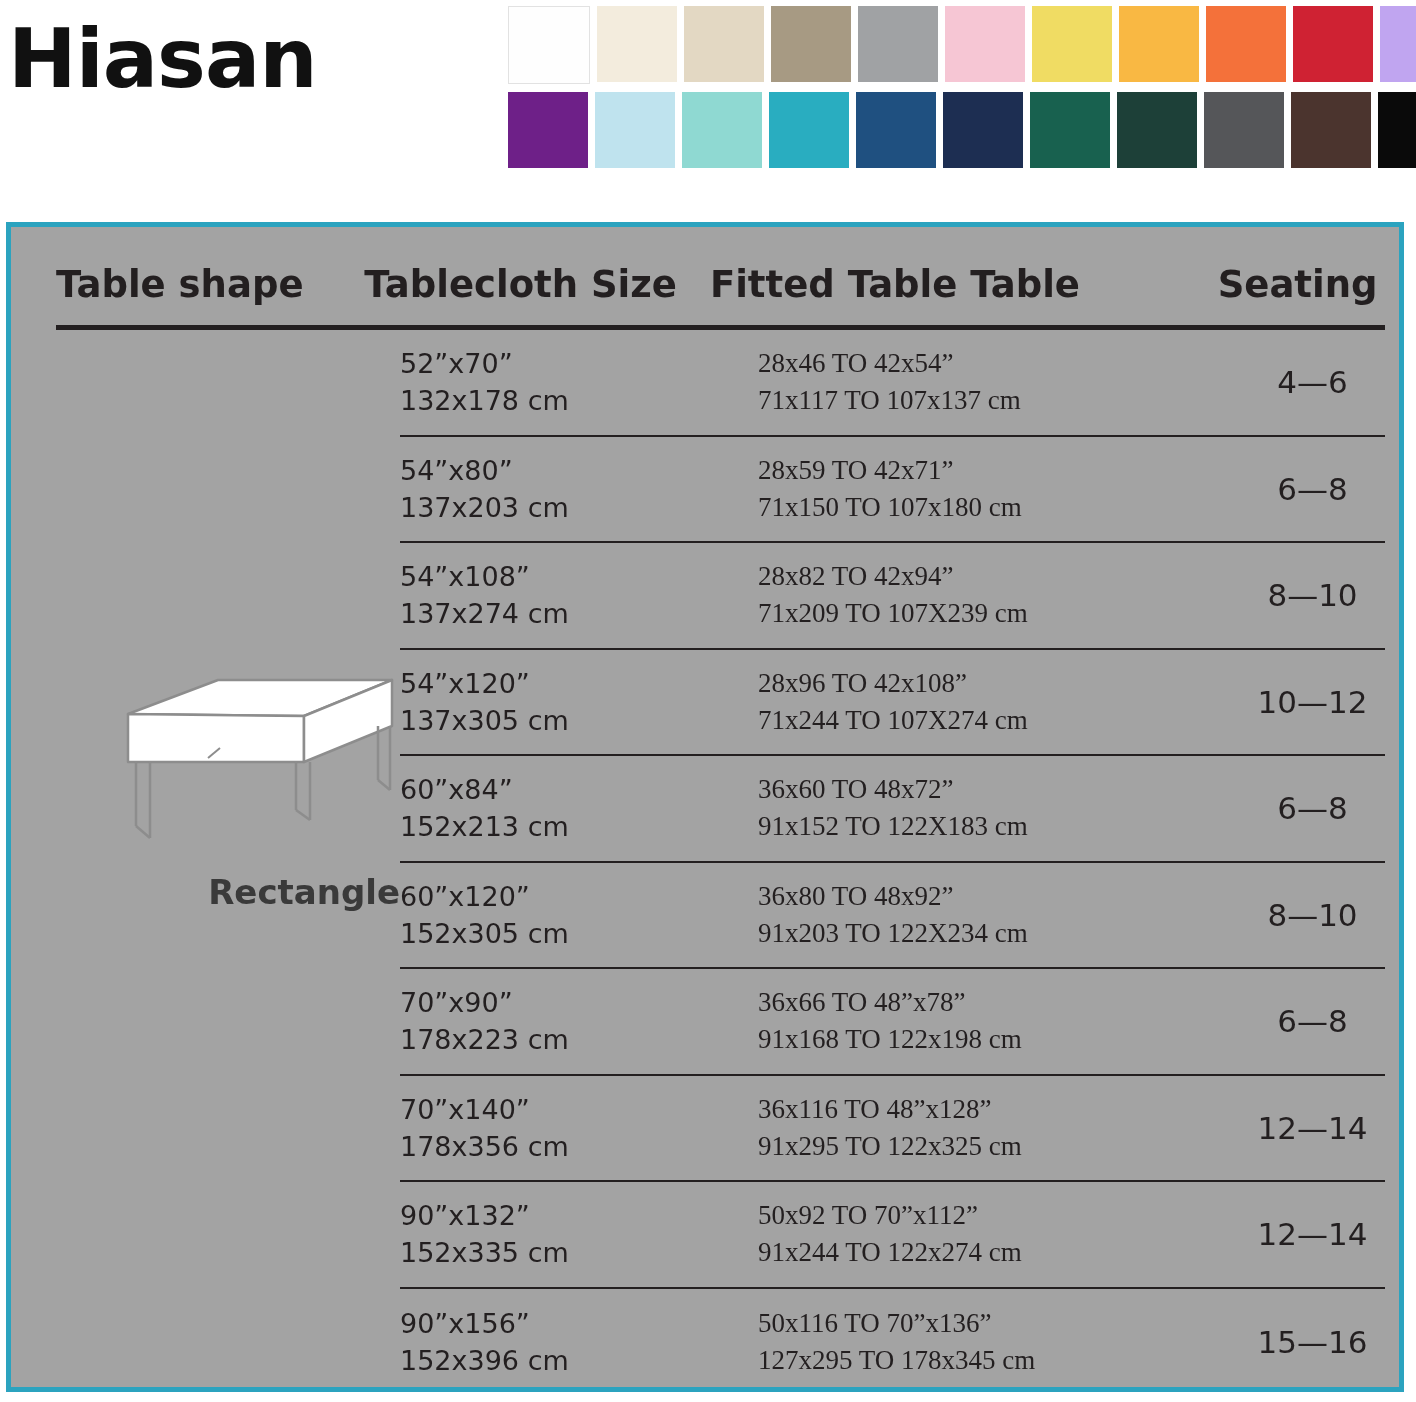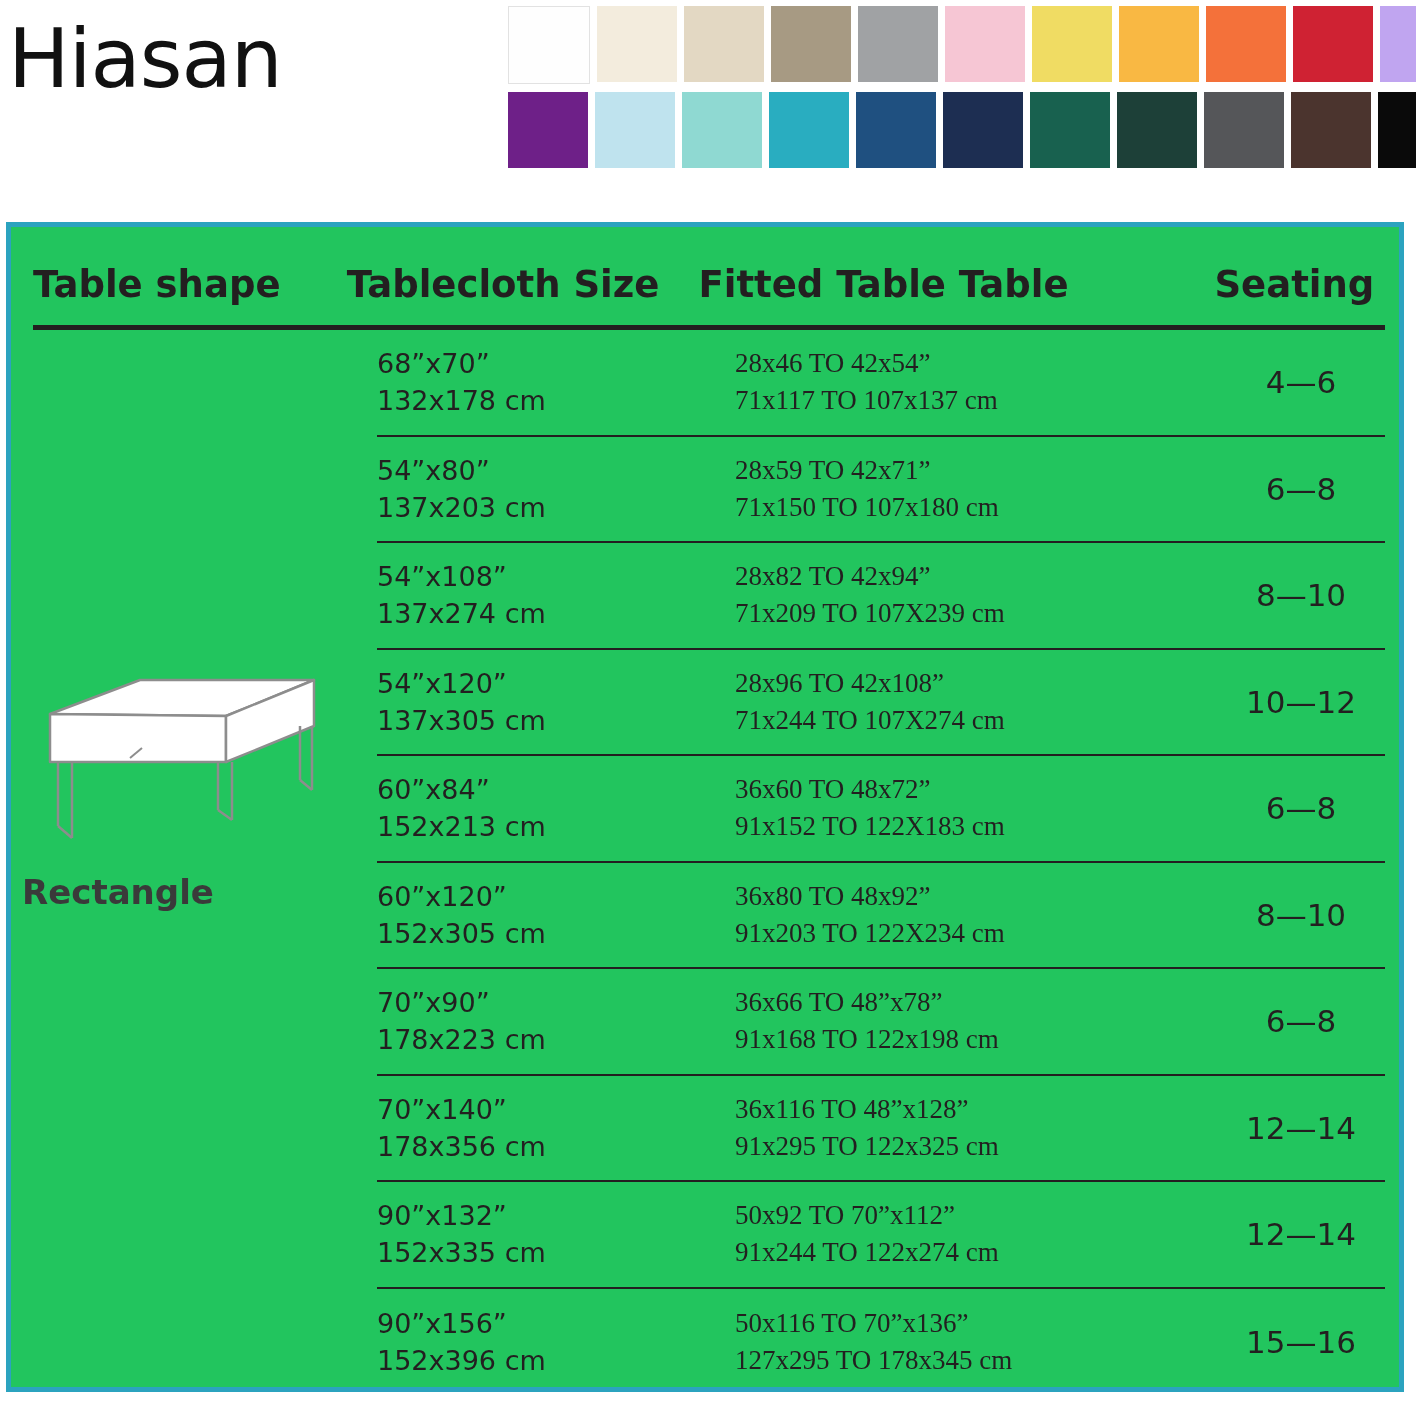--- a/index.html
+++ b/index.html
@@ -25,7 +25,7 @@
   }
   .brand {
     font-family: "DejaVu Sans", sans-serif;
-    font-weight: normal;
+    font-weight: bold;
     font-size: 82px;
     letter-spacing: -1px;
     line-height: 1;

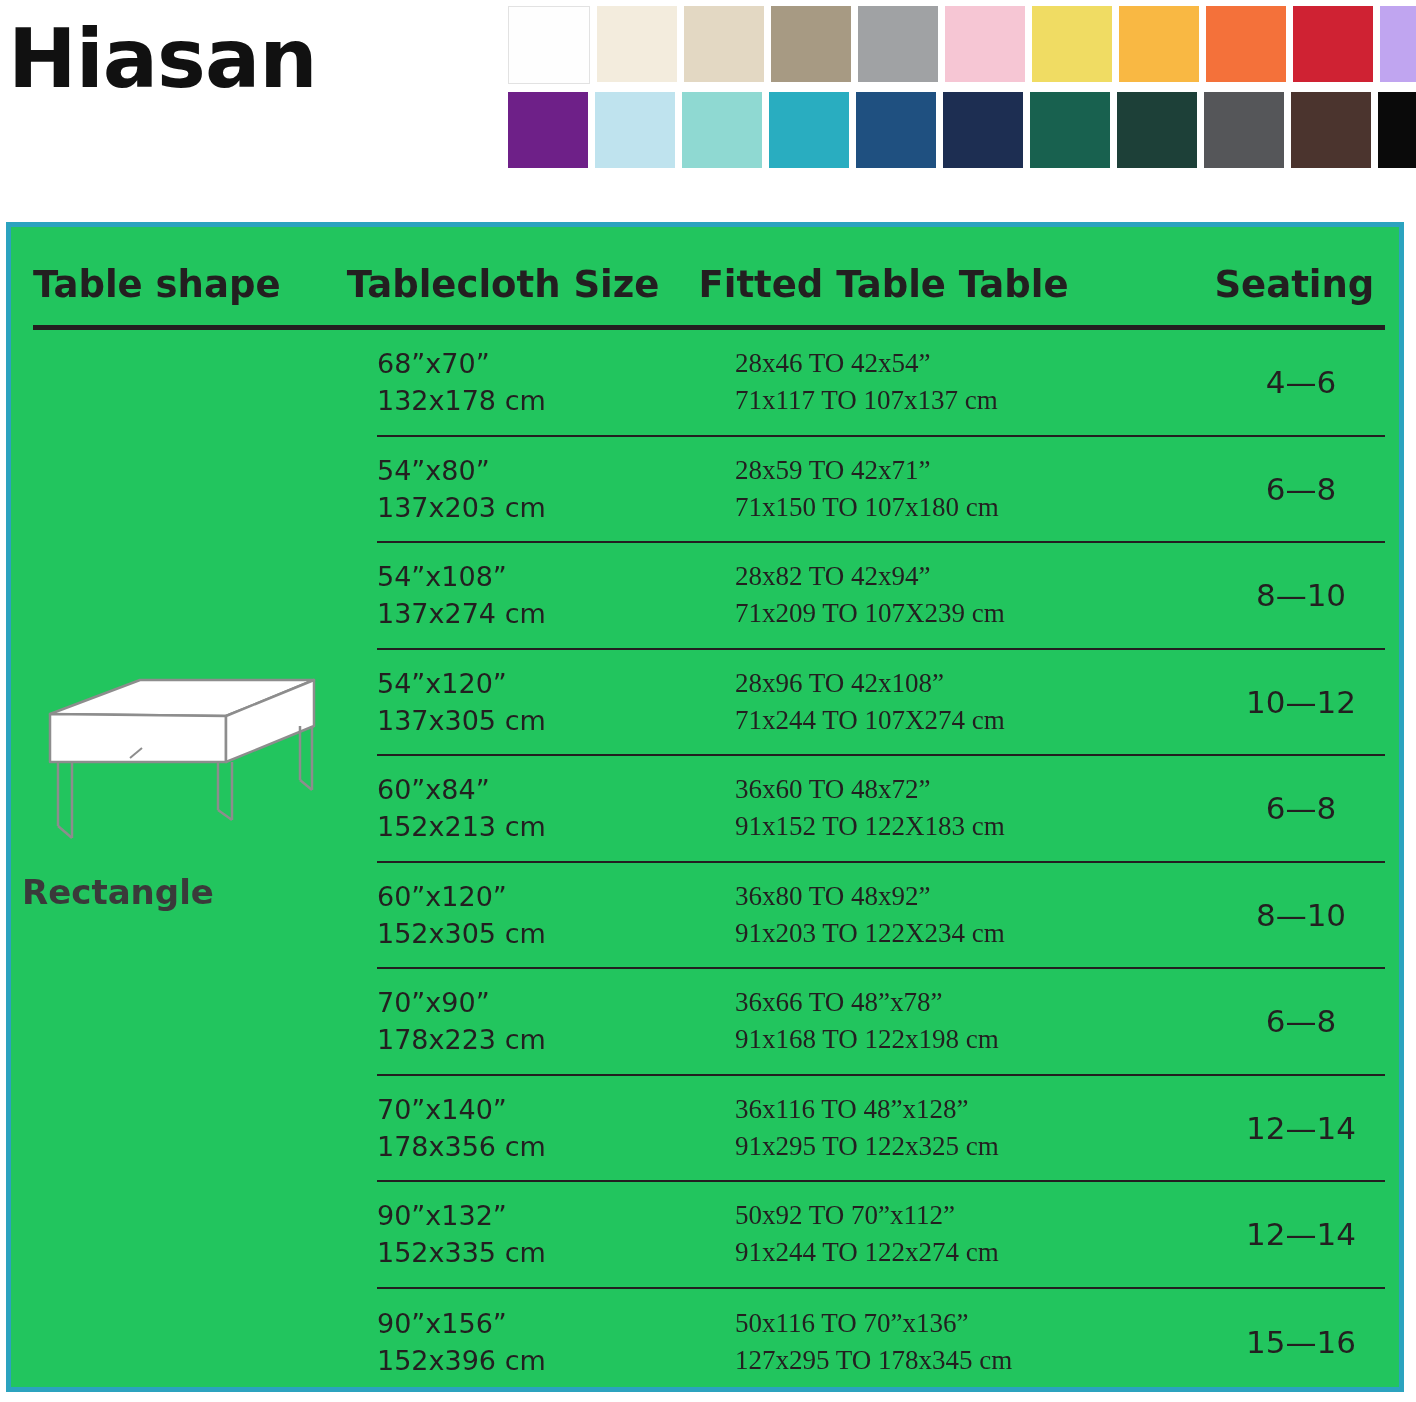--- a/index.html
+++ b/index.html
@@ -59,7 +59,8 @@
     height: 1170px;
     border: 5px solid #2ba3bf;
     box-sizing: border-box;
-    background: #22c55e;
+    background: #a3a3a3;
+    padding-left: 23px;
   }
   .panel-inner {
     position: relative;

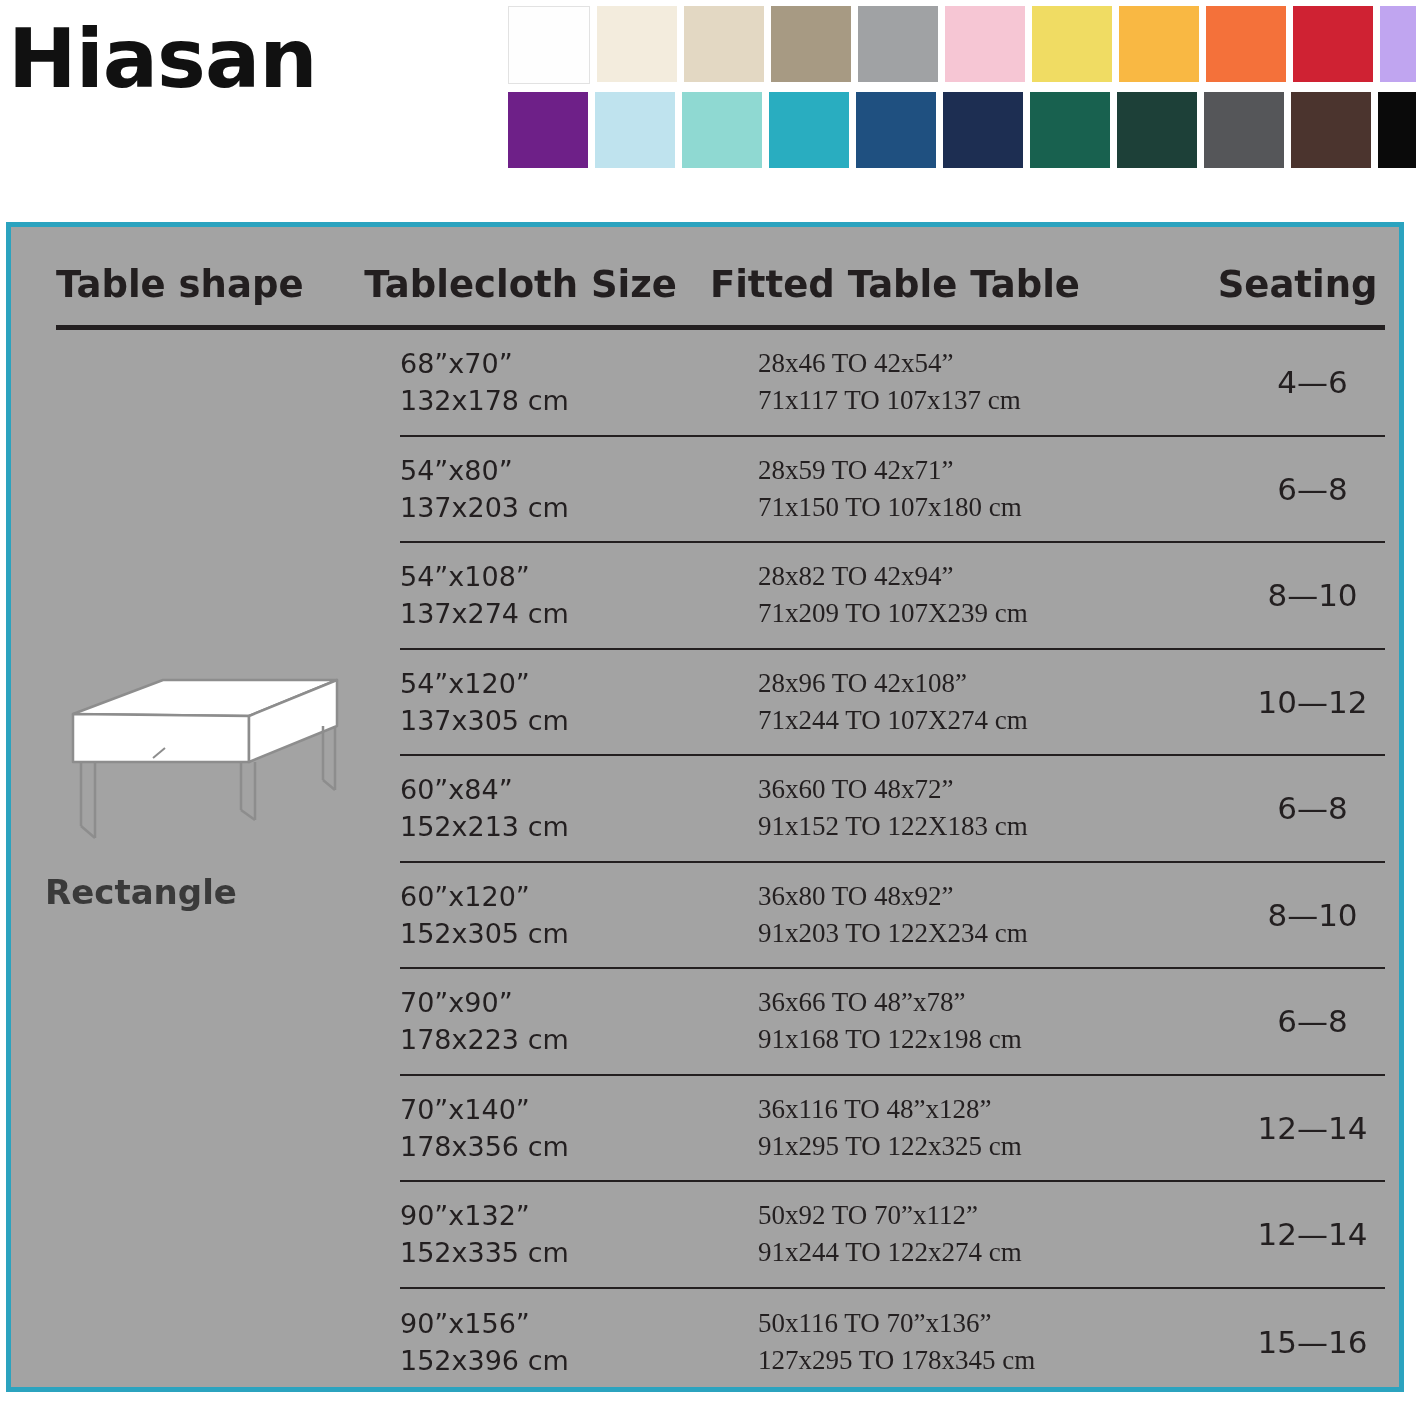--- a/index.html
+++ b/index.html
@@ -234,7 +234,7 @@
 
     <div class="rows">
       <div class="row">
-        <div class="cell-cloth">68”x70”
+        <div class="cell-cloth">52”x70”
 132x178 cm</div>
         <div class="cell-fitted">28x46 TO 42x54”
 71x117 TO 107x137 cm</div>

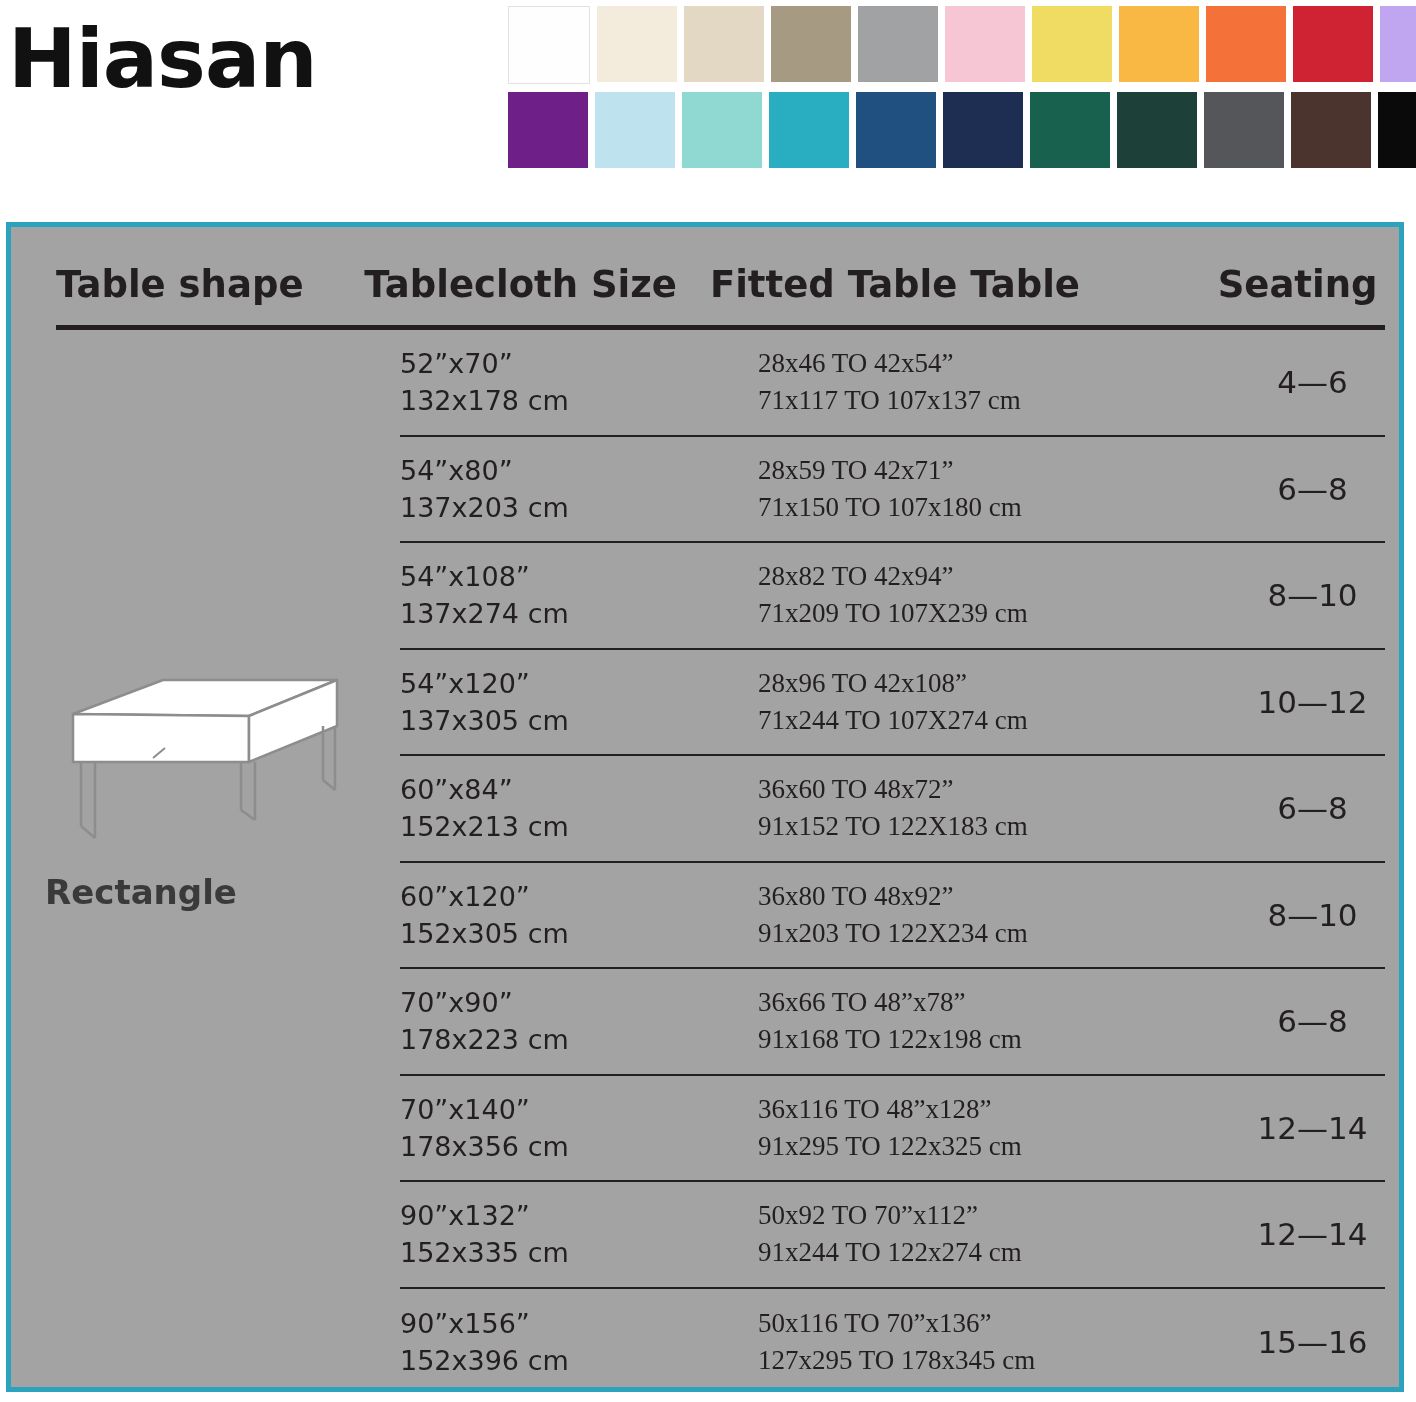--- a/index.html
+++ b/index.html
@@ -145,13 +145,13 @@
   
   .shape-block {
     position: absolute;
-    left: 11px;
+    left: 0;
     top: 103px;
     width: 366px;
     height: 1062px;
     display: flex;
     flex-direction: column;
-    align-items: flex-start;
+    align-items: flex-end;
     justify-content: flex-start;
   }
   .shape-art {

